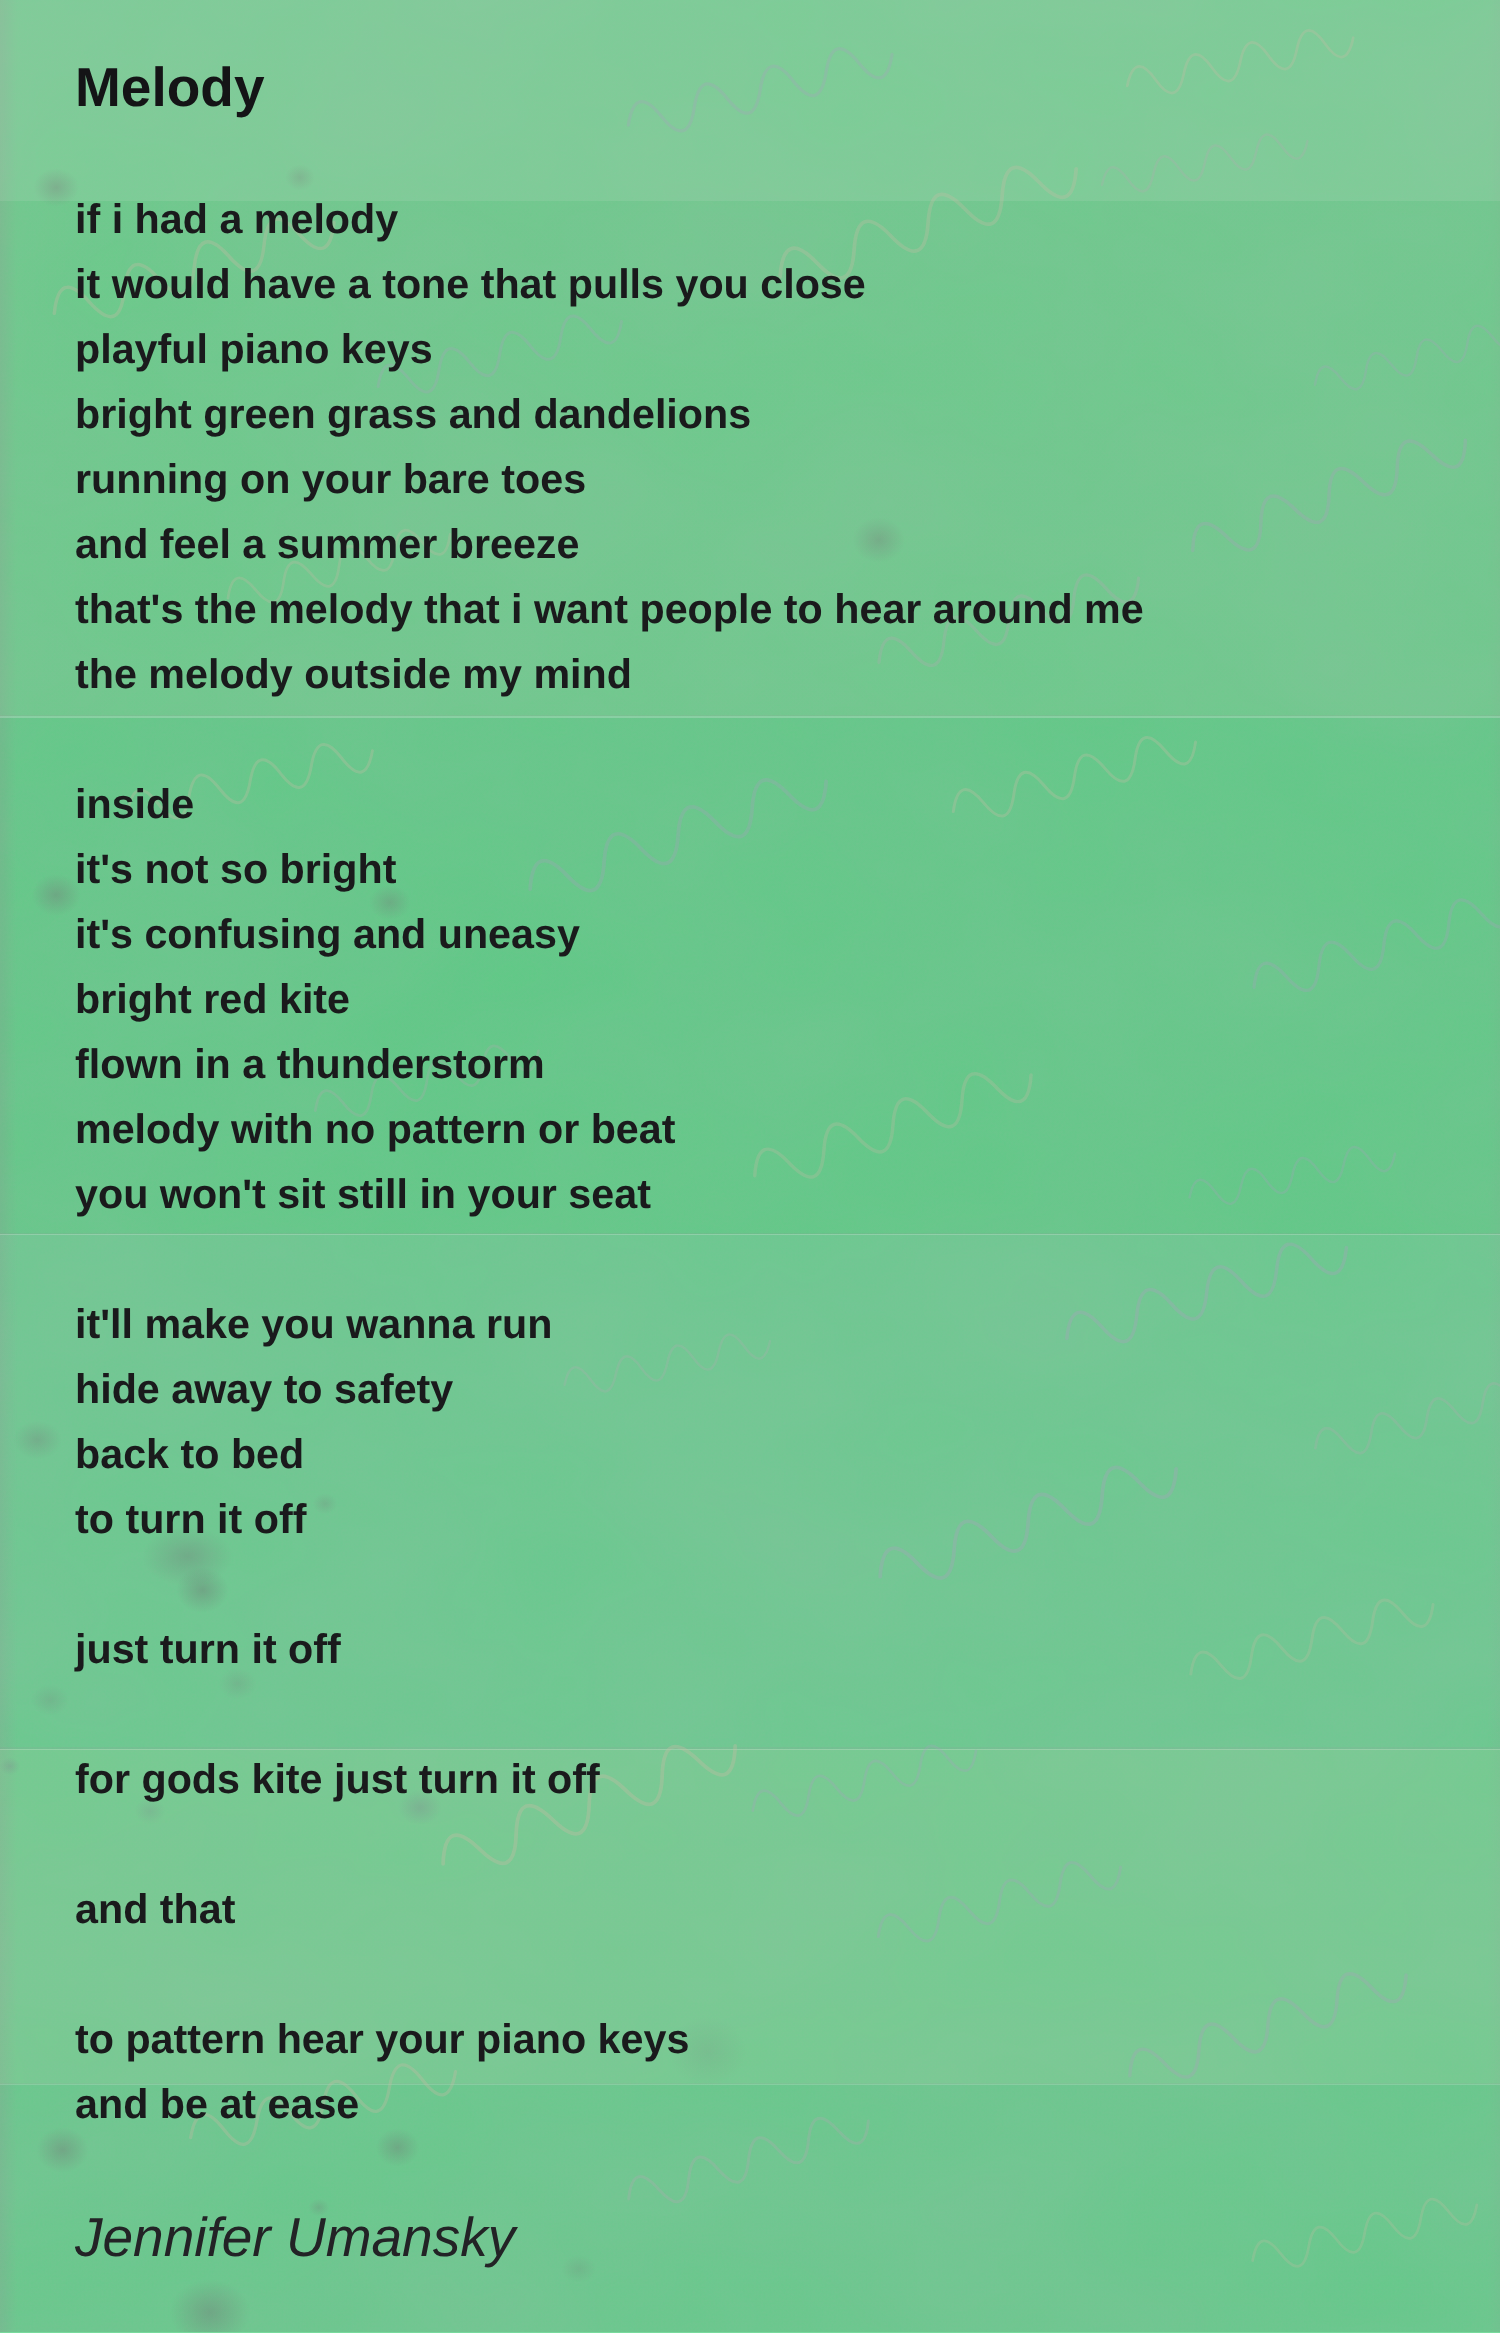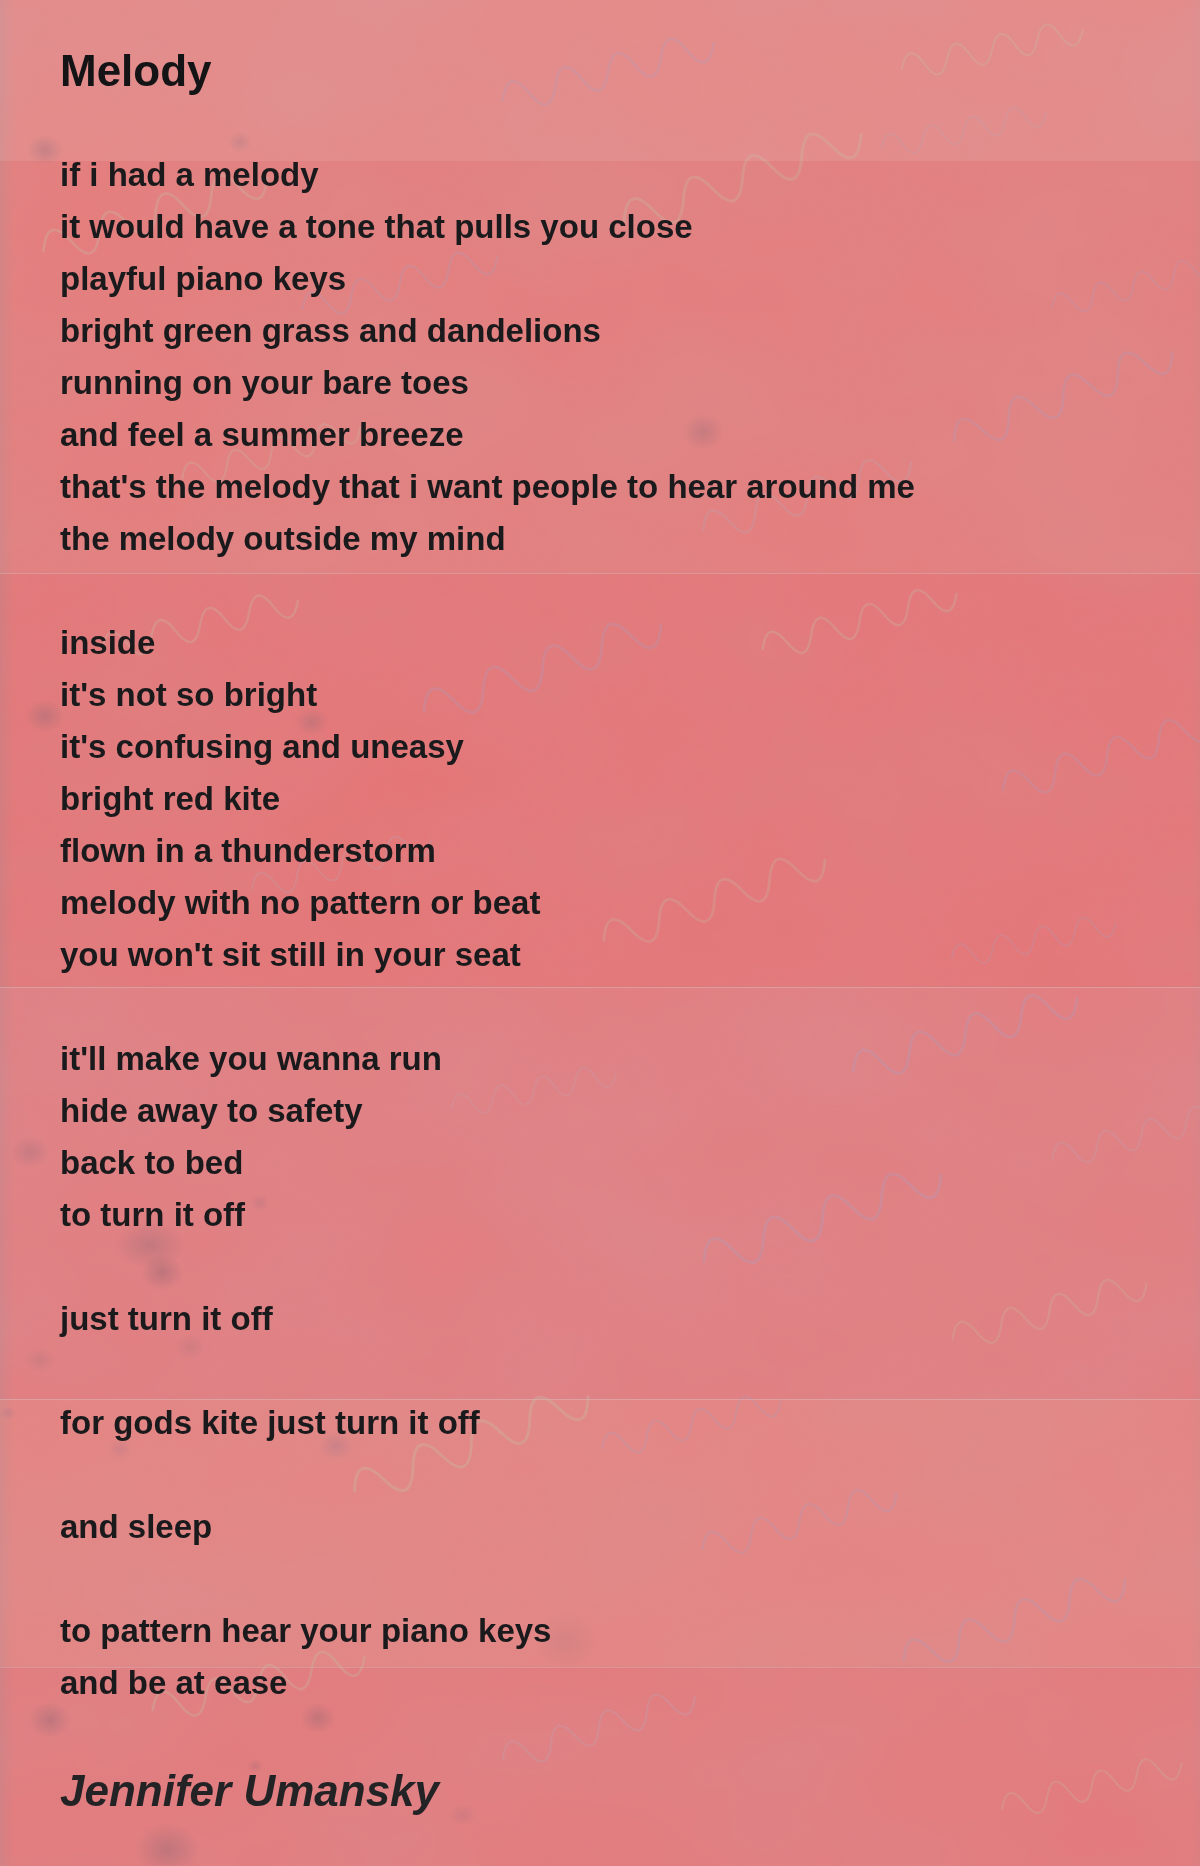--- a/index.html
+++ b/index.html
@@ -6,7 +6,7 @@
   body{width:1200px;height:1866px;overflow:hidden;}
   .page{
     position:relative;width:1200px;height:1866px;overflow:hidden;
-    background:#ef4444;
+    background:#22c55e;
     font-family:"Liberation Sans",sans-serif;
   }
   .layer{position:absolute;left:0;top:0;width:1200px;height:1866px;pointer-events:none;}

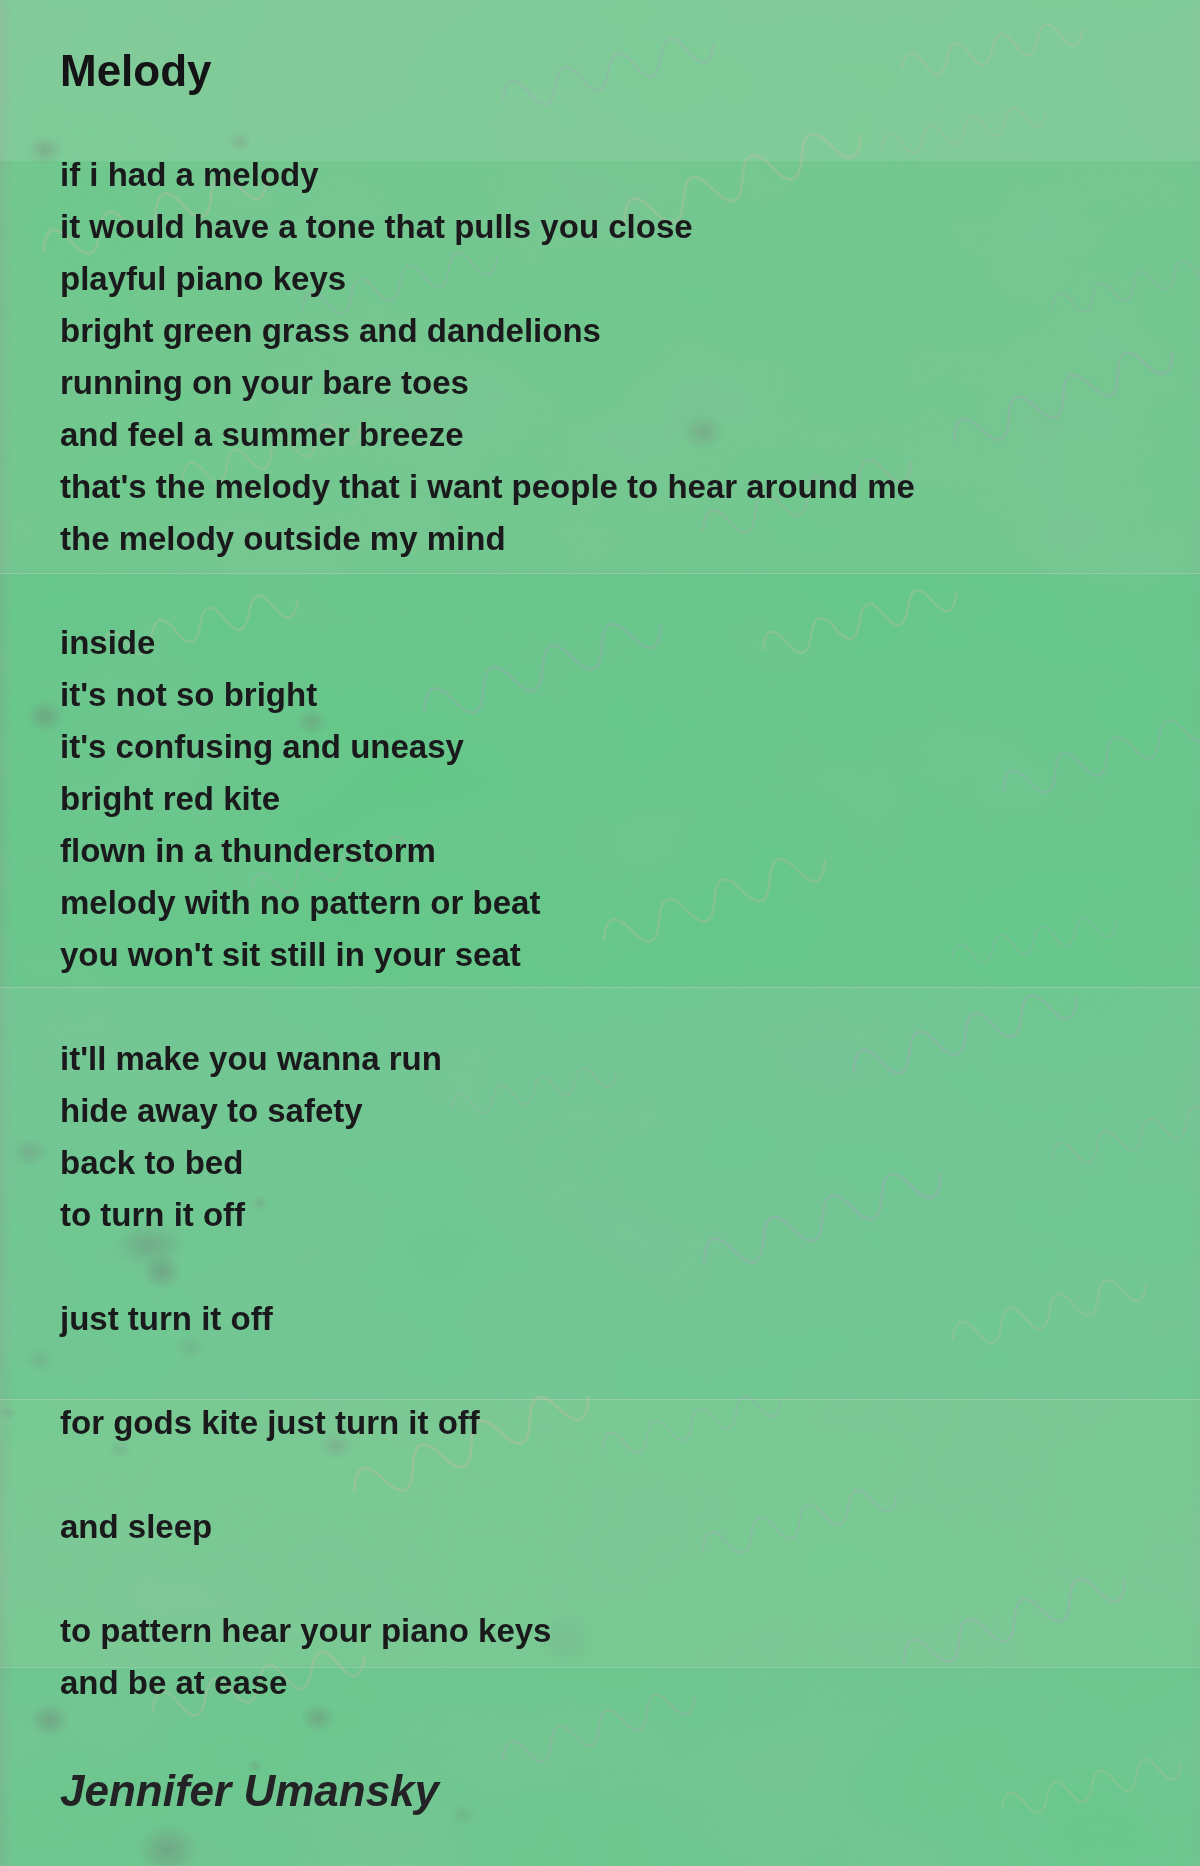--- a/index.html
+++ b/index.html
@@ -147,7 +147,7 @@
 to turn it off</p>
     <p class="stanza">just turn it off</p>
     <p class="stanza">for gods kite just turn it off</p>
-    <p class="stanza">and sleep</p>
+    <p class="stanza">and that</p>
     <p class="stanza">to pattern hear your piano keys
 and be at ease</p>
     <div class="author">Jennifer Umansky</div>

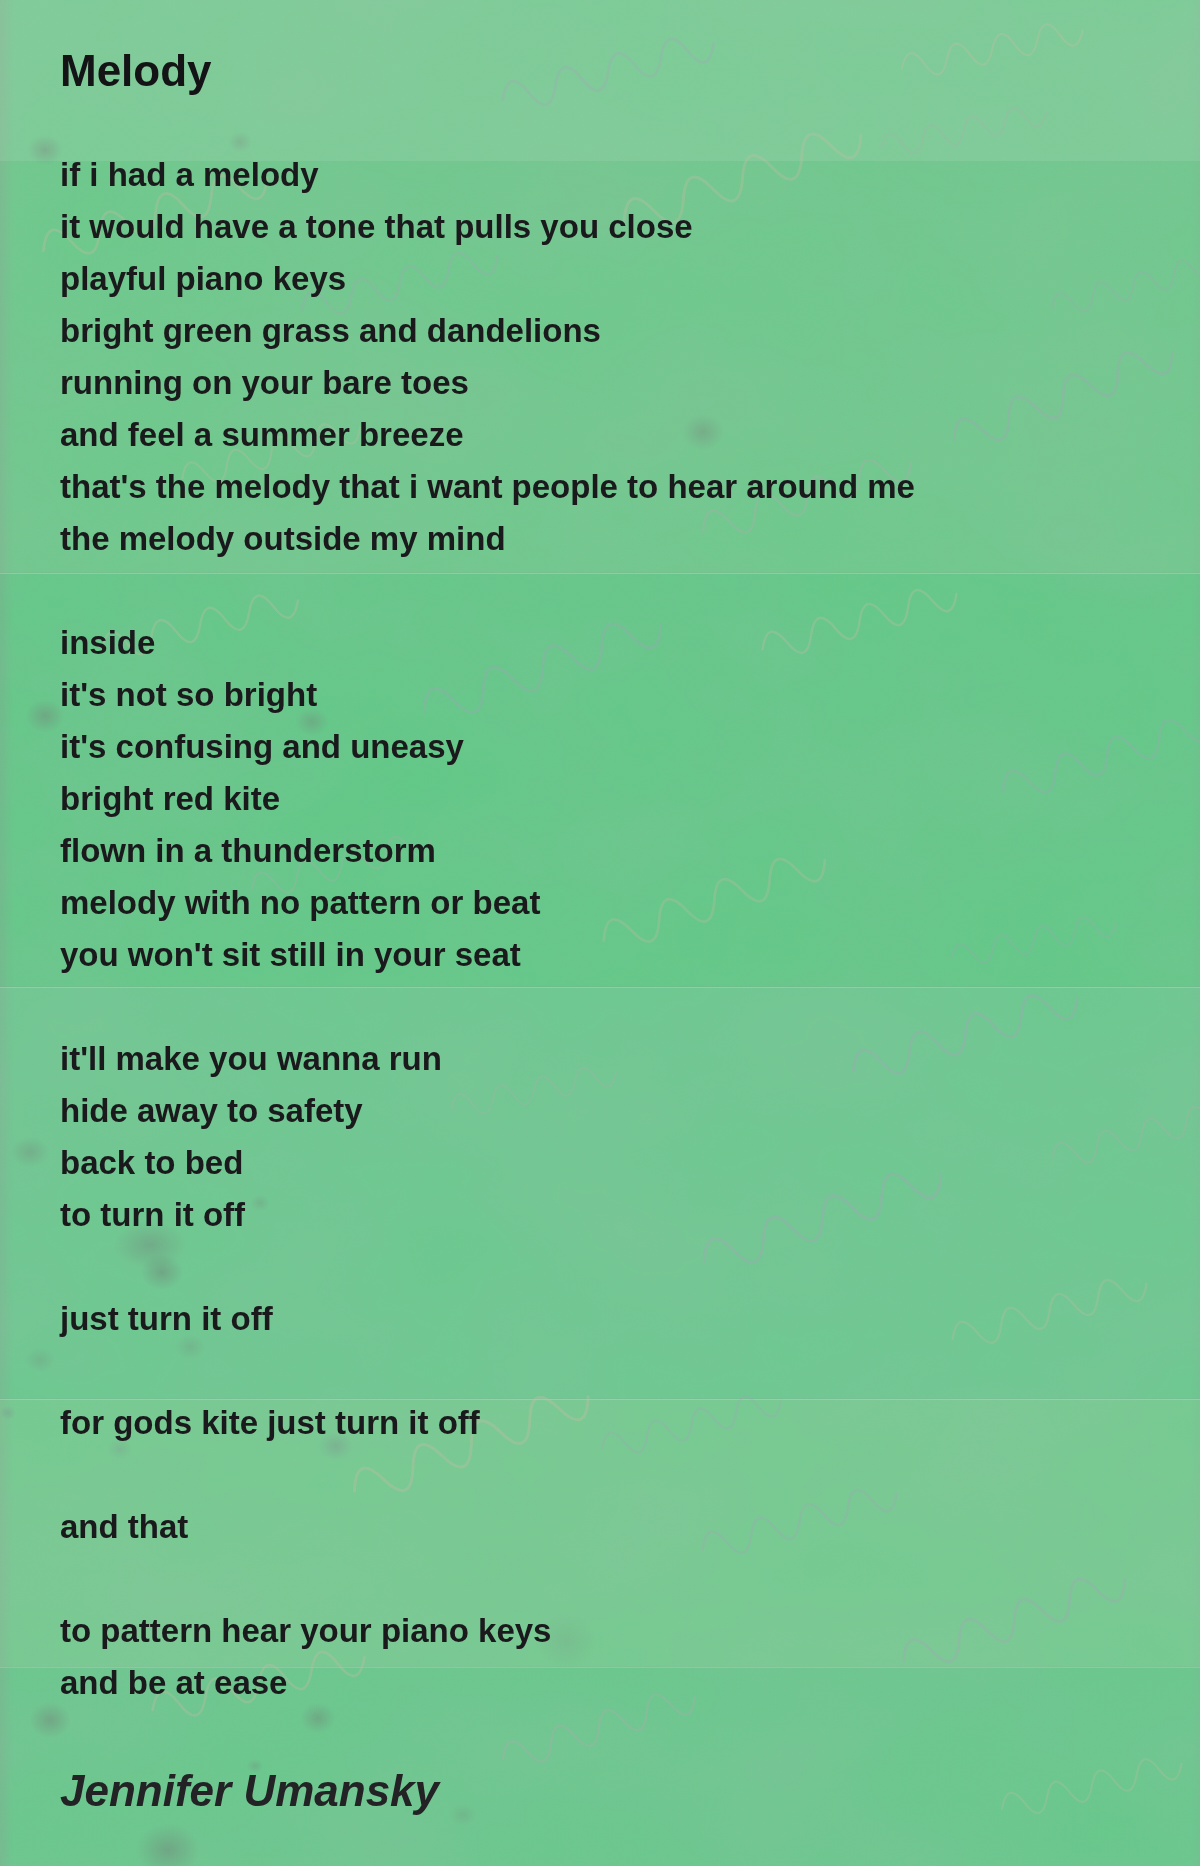--- a/index.html
+++ b/index.html
@@ -64,7 +64,7 @@
   }
   .stanza.first{margin-top:52px;}
   .author{
-    font-size:44px;line-height:52px;font-style:italic;font-weight:700;color:#232326;
+    font-size:44px;line-height:52px;font-style:italic;font-weight:400;color:#232326;
     padding-top:4px;
   }
 </style>

